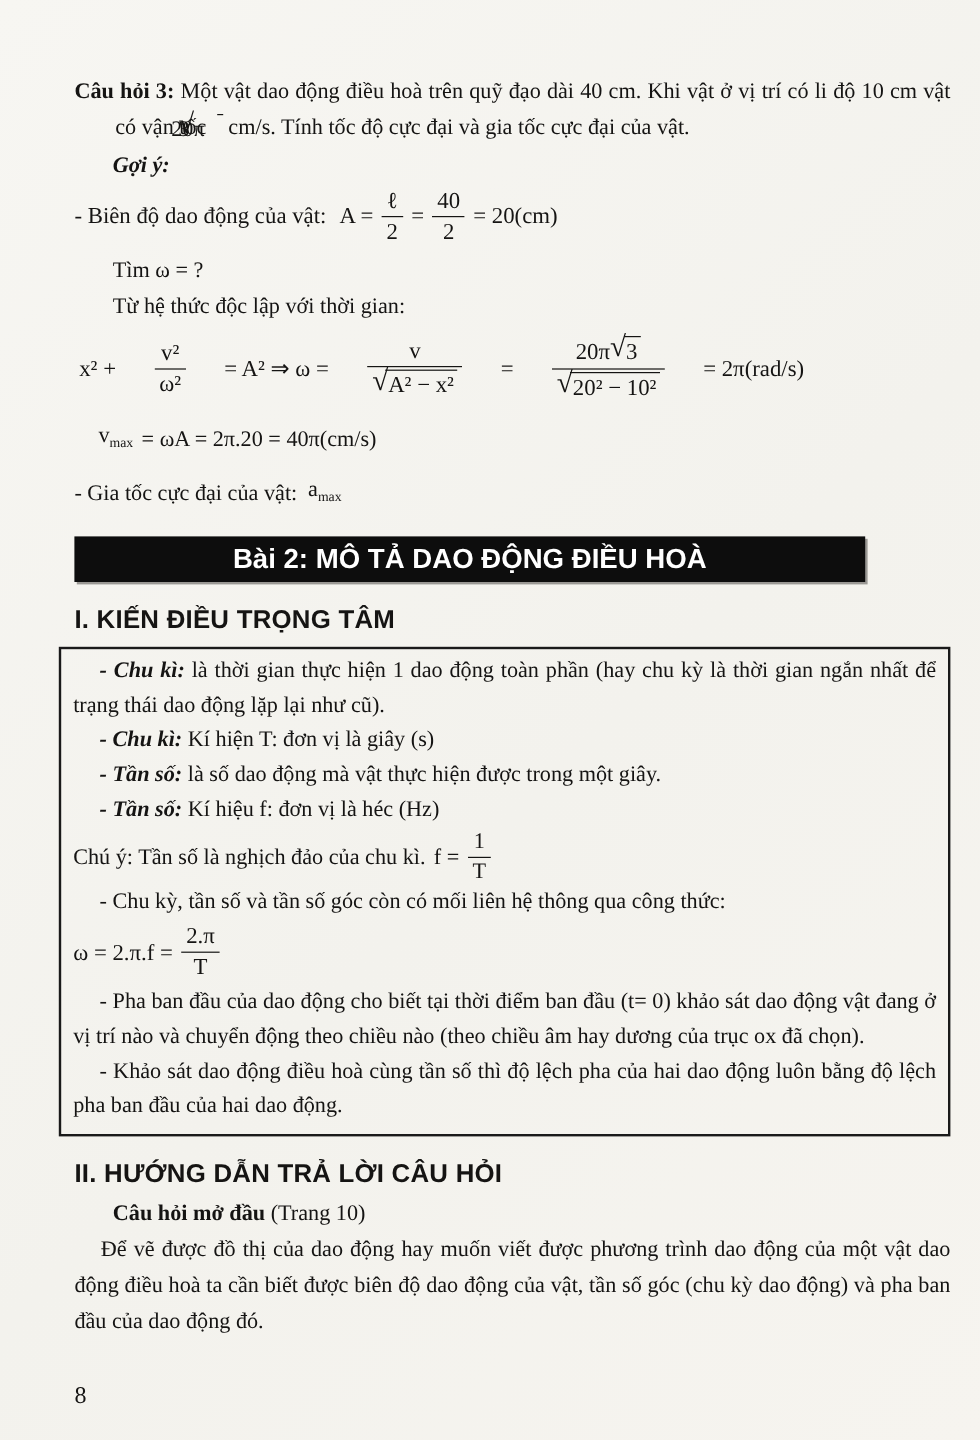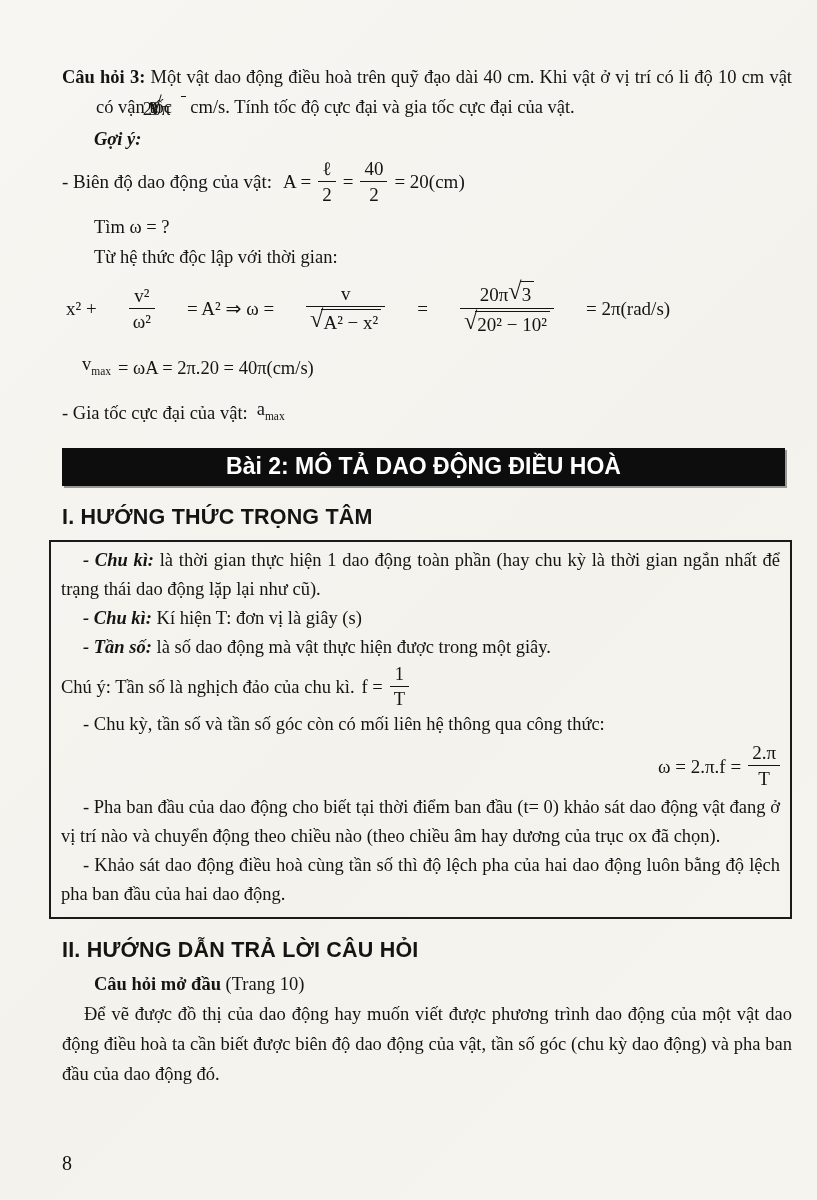--- a/index.html
+++ b/index.html
@@ -49,7 +49,7 @@
   
   .banner{
     margin:14px 0 0 0;
-    width:723px;
+    width:659px;
     background:#0d0d0d;
     color:#ffffff;
     font-family:"Liberation Sans", sans-serif;

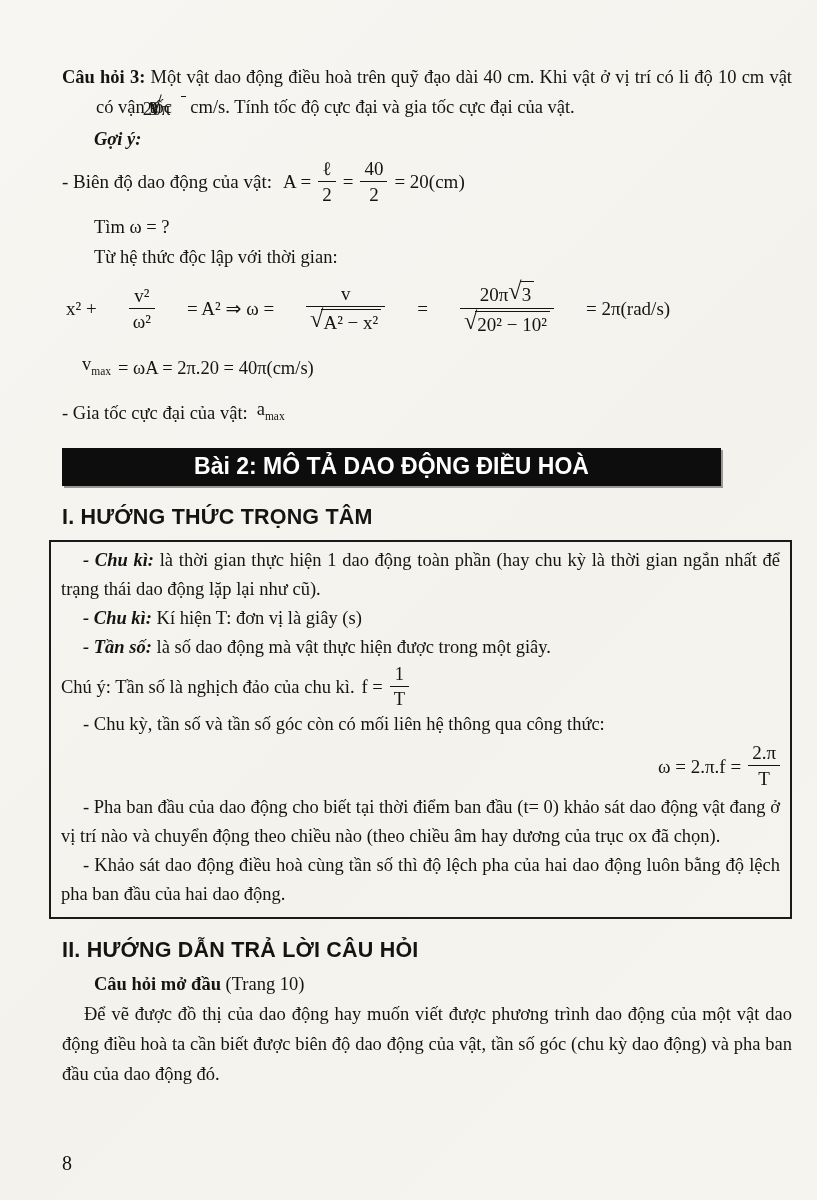--- a/index.html
+++ b/index.html
@@ -159,7 +159,7 @@
 
   <div class="banner">Bài 2: MÔ TẢ DAO ĐỘNG ĐIỀU HOÀ</div>
 
-  <div class="h-sans">I. HƯỚNG THỨC TRỌNG TÂM</div>
+  <div class="h-sans">I. KIẾN ĐIỀU TRỌNG TÂM</div>
 
   <div class="kbox">
     <p class="just indent22">

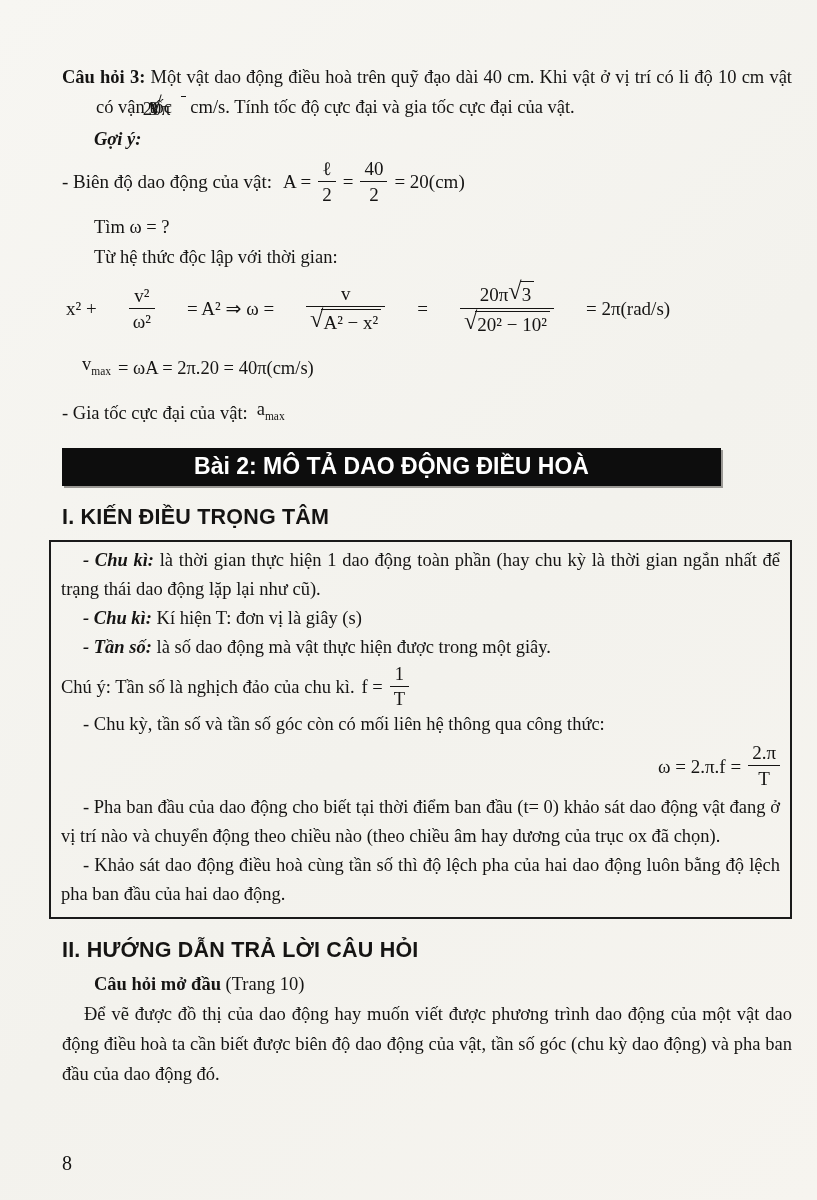--- a/index.html
+++ b/index.html
@@ -170,6 +170,9 @@
     </p>
     <p class="indent22">
       <span class="bi">- Tần số:</span><span> là số dao động mà vật thực hiện được trong một giây.</span>
+    </p>
+    <p class="indent22">
+      <span class="bi">- Tần số:</span><span> Kí hiệu f: đơn vị là héc (Hz)</span>
     </p>
     <div class="mrow note-row">
       <span>Chú ý: Tần số là nghịch đảo của chu kì.</span>

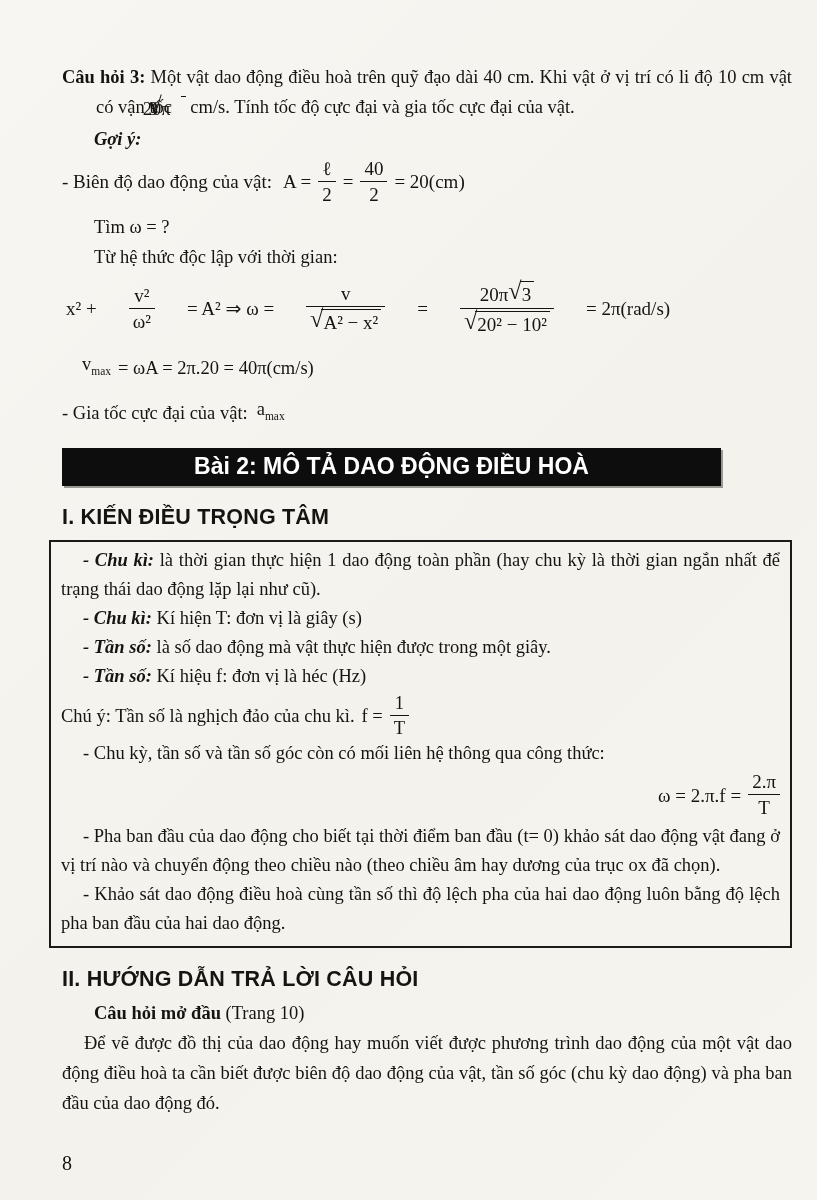--- a/index.html
+++ b/index.html
@@ -79,7 +79,7 @@
     line-height:29px;
   }
   .kbox .note-row{min-height:46px;margin-top:2px;}
-  .kbox .omega-row{justify-content:flex-end;min-height:54px;font-size:19px;}
+  .kbox .omega-row{justify-content:flex-start;min-height:54px;font-size:19px;}
 
   .pagenum{
     position:absolute;

